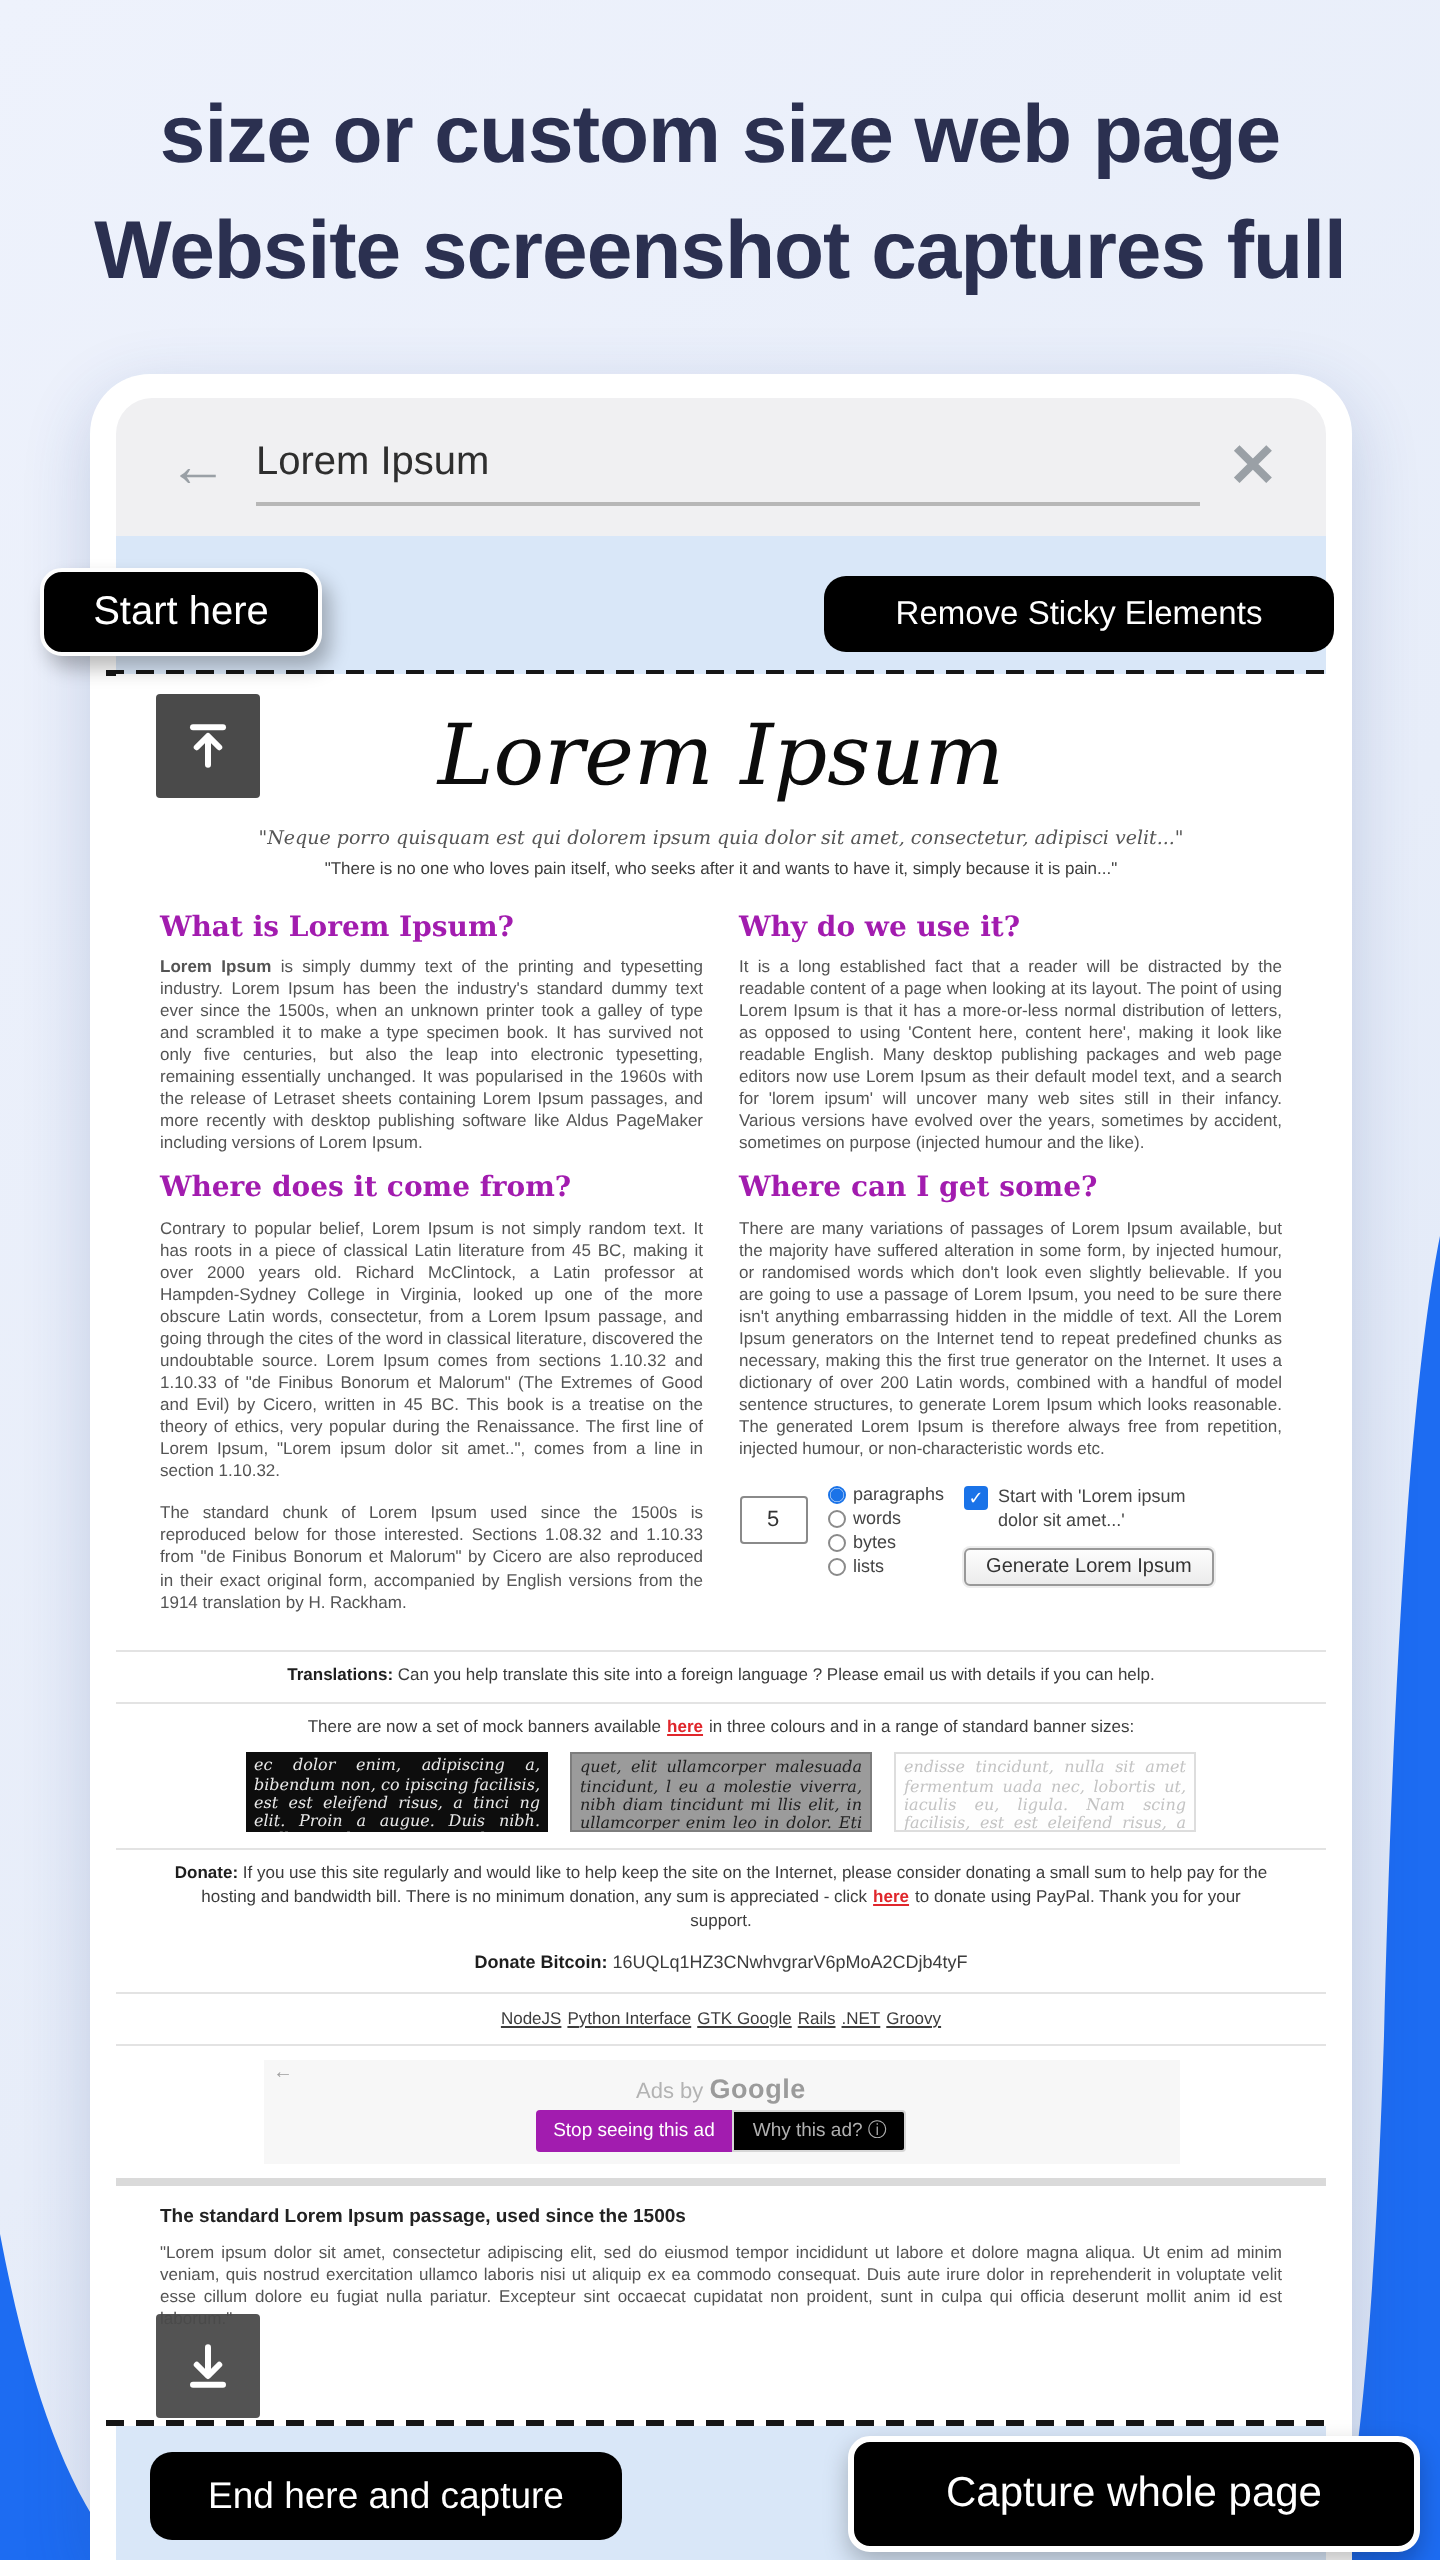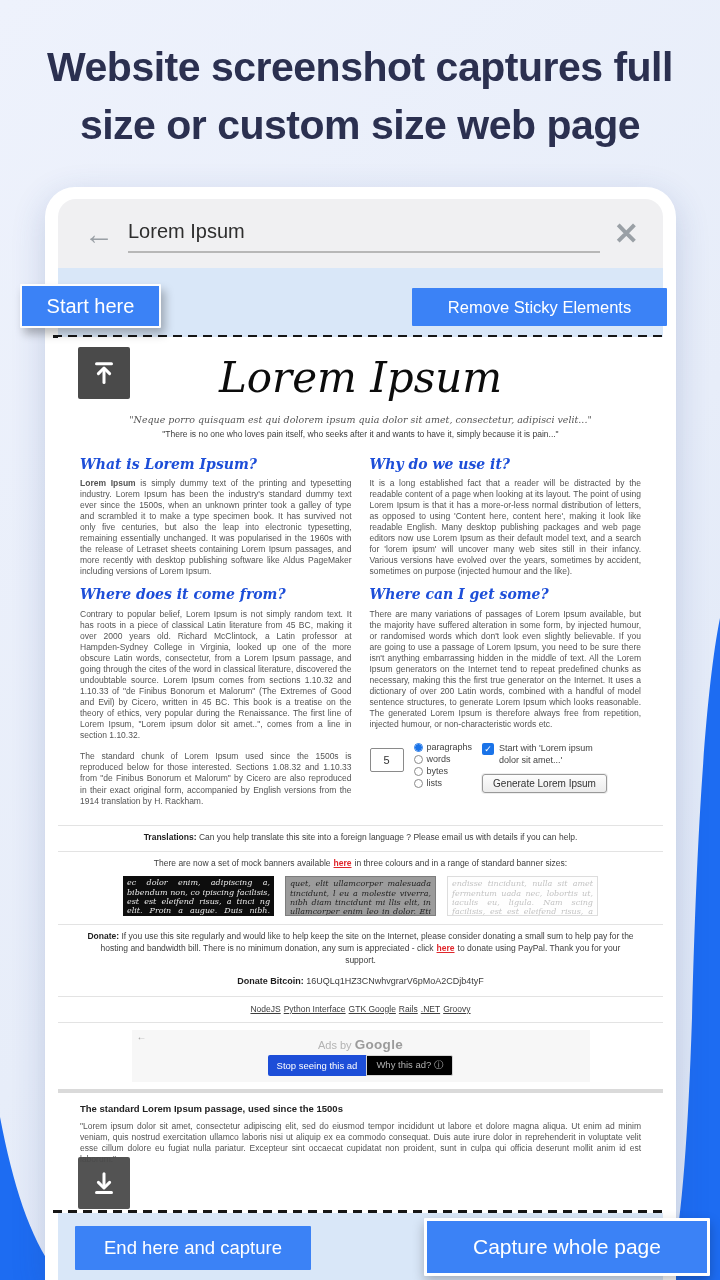--- a/index.html
+++ b/index.html
@@ -117,8 +117,8 @@
 </svg>
 
 <div class="app-title">
+  <span>size or custom size web page</span>
   <span>Website screenshot captures full</span>
-  <span>size or custom size web page</span>
 </div>
 
 <div class="card">

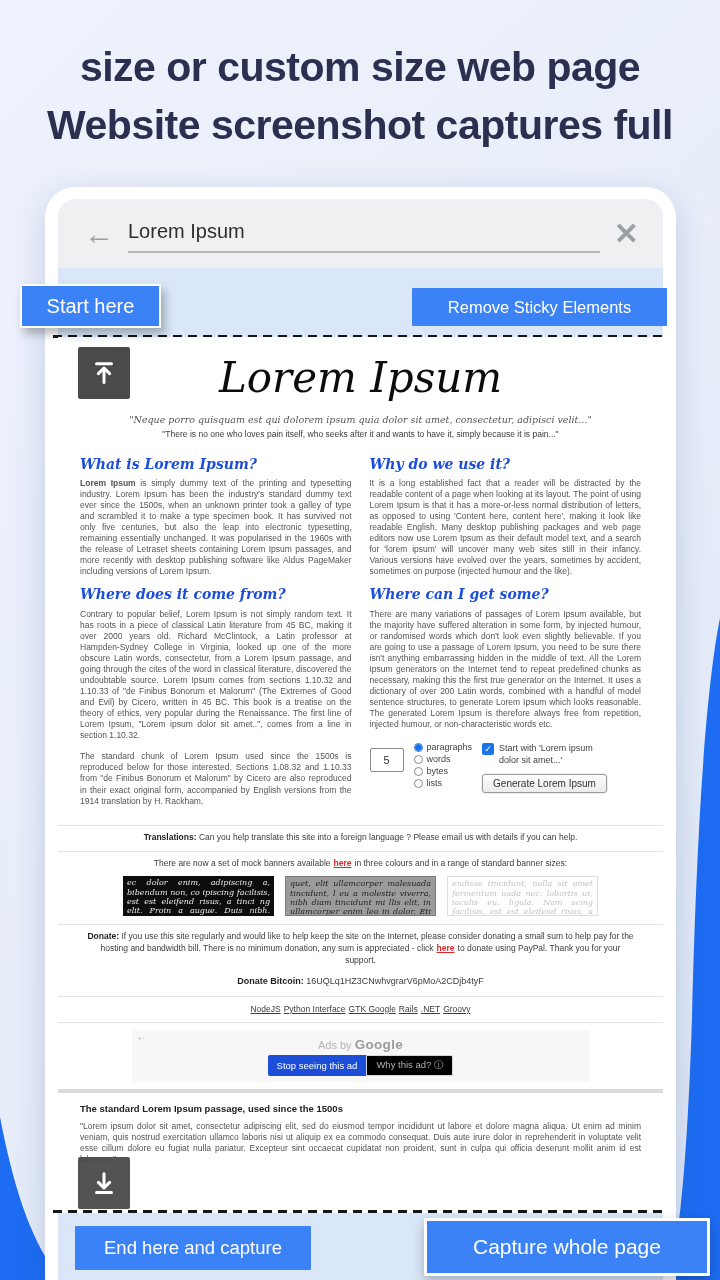--- a/index.html
+++ b/index.html
@@ -31,7 +31,7 @@
   .cut-top{top:148px;}
   .cut-bottom{top:1023px;}
 
-  .btn{position:absolute;background:#3b82f6;color:#fff;border:none;border-radius:1px;
+  .btn{position:absolute;background:#000000;color:#fff;border:none;border-radius:11px;
     font-family:"Liberation Sans",sans-serif;cursor:pointer;text-align:center;}
   .btn-start{left:20px;top:284px;width:141px;height:44px;font-size:20px;
     border:2px solid #fdfdfd;box-shadow:4px 6px 10px rgba(0,0,0,.28);}

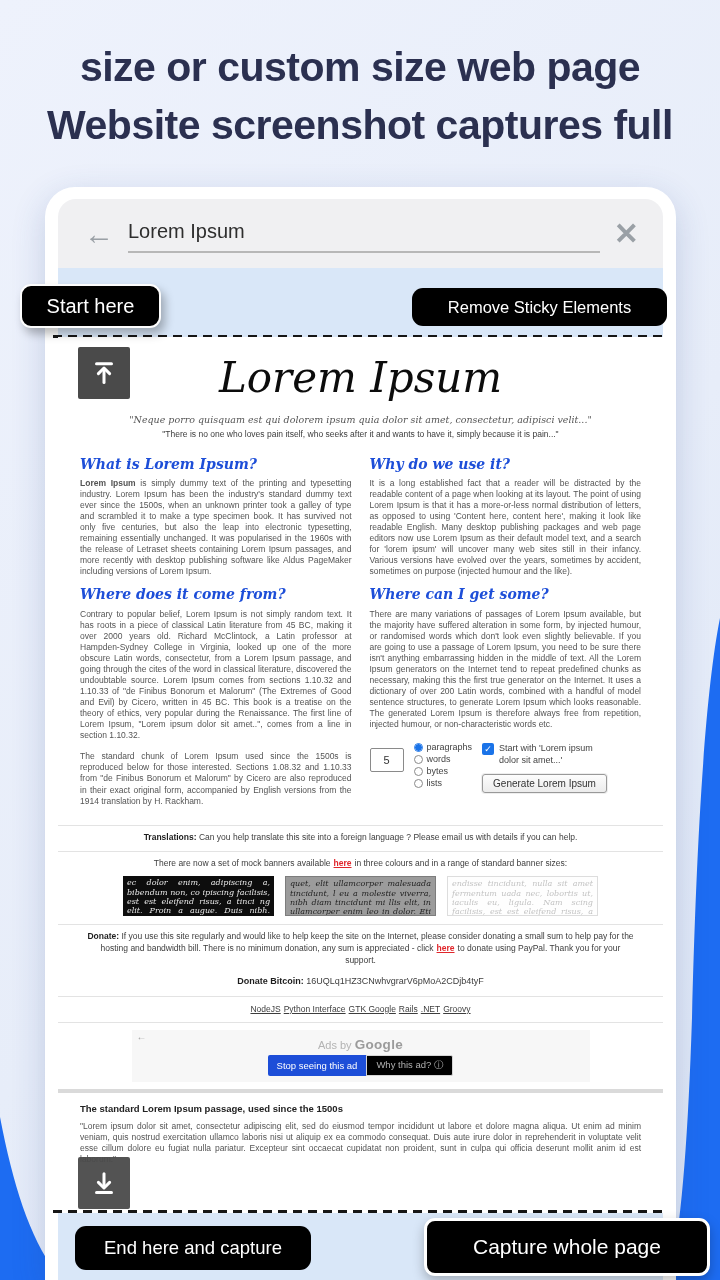--- a/index.html
+++ b/index.html
@@ -56,8 +56,8 @@
 
   .cols{display:flex;gap:18px;margin-top:12px;}
   .col{flex:1;min-width:0;}
-  .col h2{font-family:"DejaVu Serif",serif;font-style:italic;font-weight:700;
-    font-size:14px;color:#1d4ed8;margin:6px 0 6px 0;line-height:1.1;}
+  .col h2{font-family:"DejaVu Serif",serif;font-weight:700;
+    font-size:14px;color:#a21caf;margin:6px 0 6px 0;line-height:1.1;}
   .col p{font-size:8.5px;line-height:1.3;color:#545454;text-align:justify;margin:0 0 10px 0;}
 
   .genform{display:flex;margin-top:6px;gap:10px;}

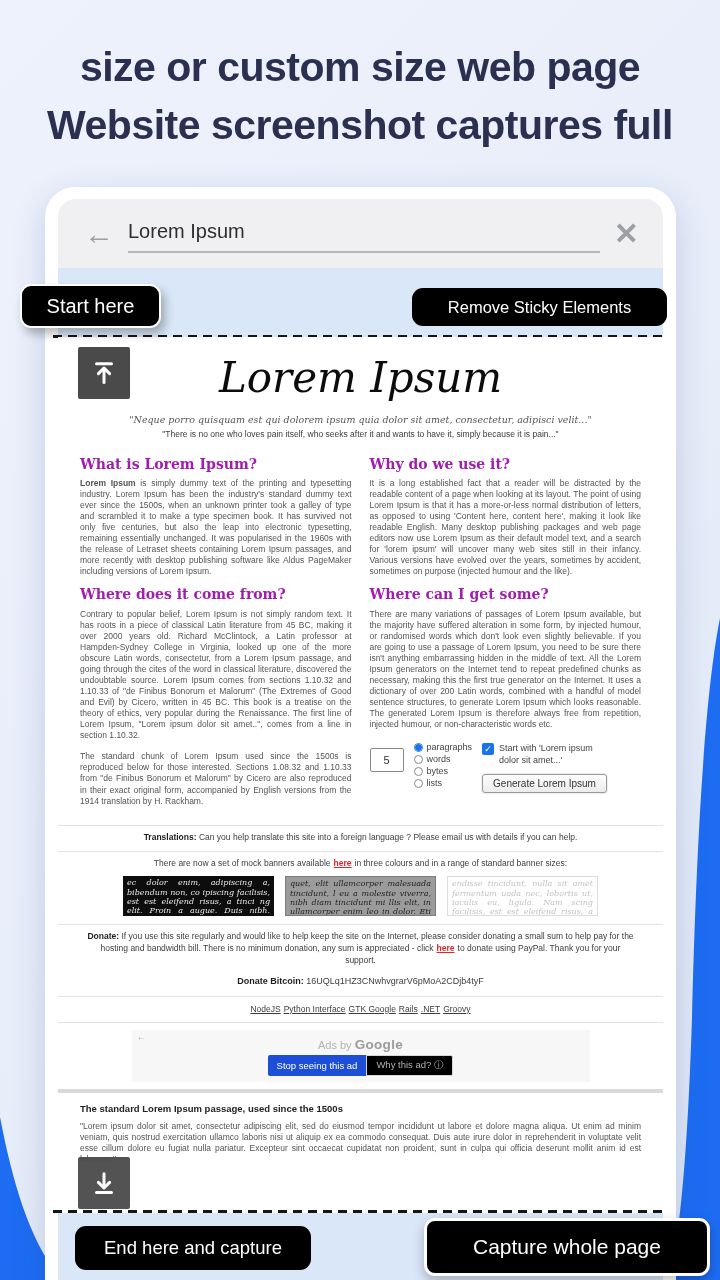--- a/index.html
+++ b/index.html
@@ -98,7 +98,7 @@
   .adsby{text-align:center;padding-top:7px;font-size:11px;color:#b3b3b3;}
   .adsby .goog{font-size:13.5px;color:#9b9b9b;font-weight:600;letter-spacing:.3px;}
   .adbtns{display:flex;justify-content:center;margin-top:3px;}
-  .ad-stop{background:#1d4ed8;color:#fff;font-size:9.5px;padding:3px 9px;border:none;border-radius:2px 0 0 2px;
+  .ad-stop{background:#a21caf;color:#fff;font-size:9.5px;padding:3px 9px;border:none;border-radius:2px 0 0 2px;
     font-family:"Liberation Sans",sans-serif;text-align:right;}
   .ad-why{background:#000000;color:#b0b0b0;font-size:9.5px;padding:3px 9px;border:1px solid #d6d6d6;
     border-radius:0 2px 2px 0;font-family:"Liberation Sans",sans-serif;}

